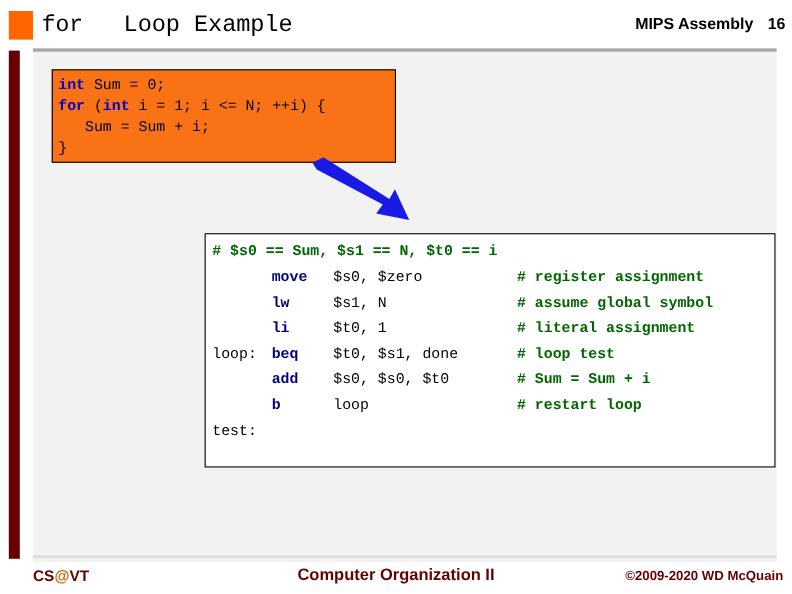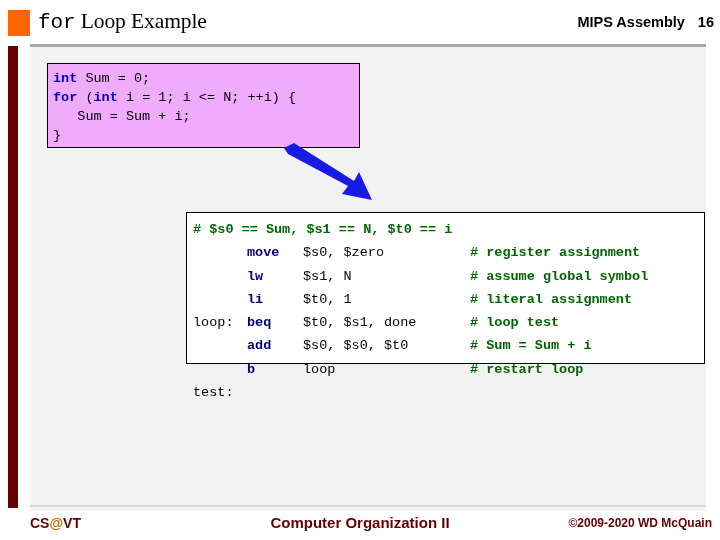--- a/index.html
+++ b/index.html
@@ -40,7 +40,8 @@
     font-size: 21px;
   }
   #slide-title .sans-part {
-    font-family: Liberation Serif, serif;
+    font-family: Liberation Mono, monospace;
+    margin-left: 24px;
   }
   #header-right {
     position: absolute;

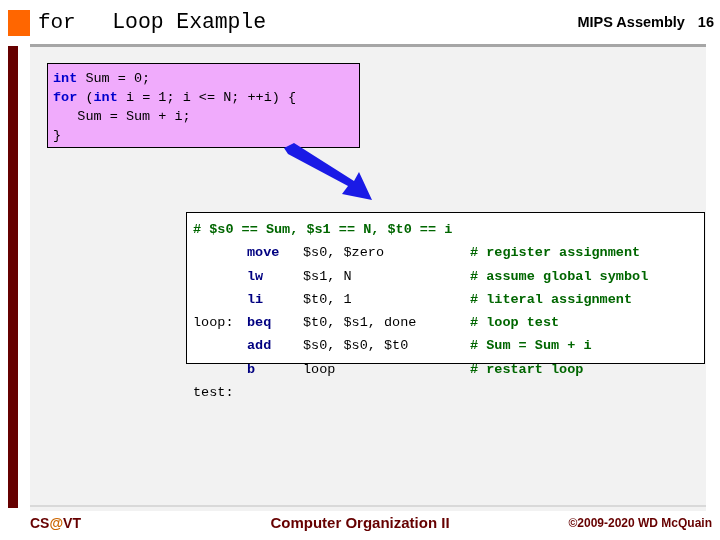--- a/index.html
+++ b/index.html
@@ -75,7 +75,7 @@
     position: absolute;
     left: 47px; top: 63px;
     width: 313px; height: 85px;
-    background: #f0abfc;
+    background: #f97316;
     border: 1px solid #000000;
     box-sizing: border-box;
     padding: 5px 0 0 5px;

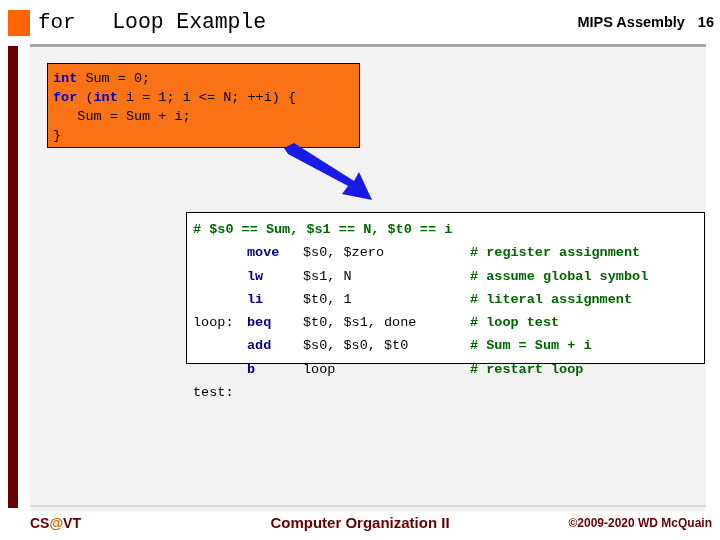--- a/index.html
+++ b/index.html
@@ -100,7 +100,7 @@
   #asm-box {
     position: absolute;
     left: 186px; top: 212px;
-    width: 519px; height: 152px;
+    width: 519px; height: 213px;
     background: #FFFFFF;
     border: 1px solid #000000;
     box-sizing: border-box;

